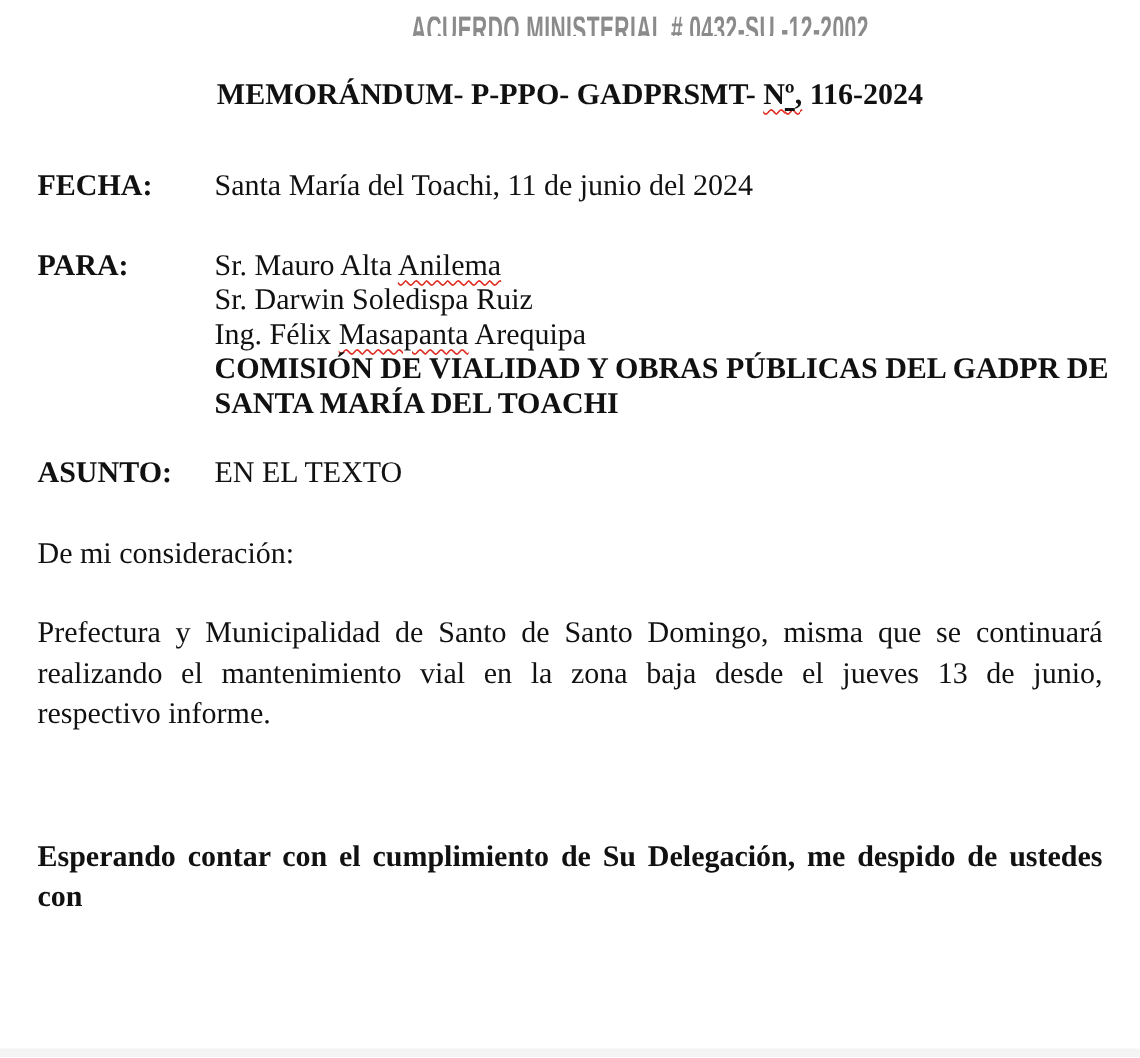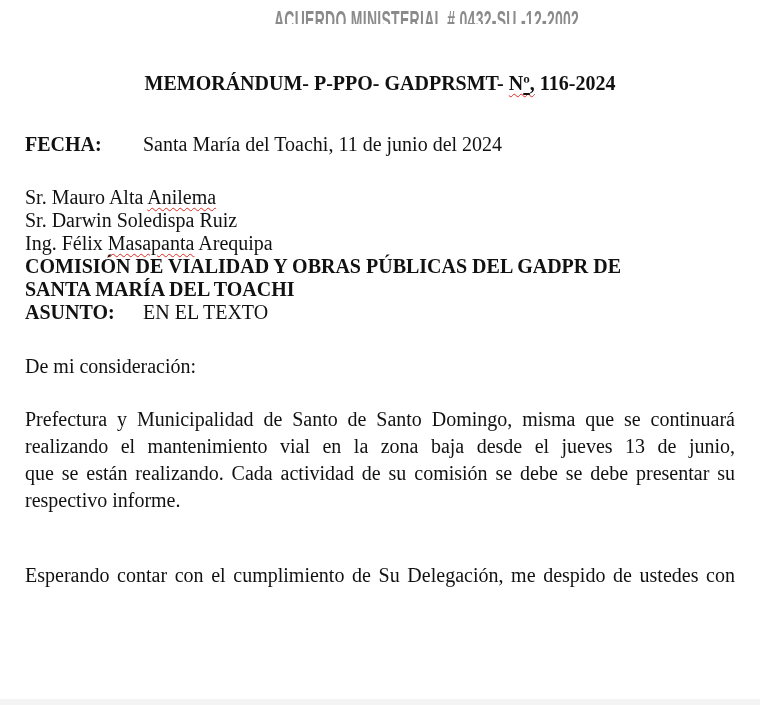--- a/index.html
+++ b/index.html
@@ -30,7 +30,7 @@
     transform-origin: center top;
     letter-spacing: 0.5px;
   }
-  .content { padding: 72px 25px 0 25px; }
+  .content { padding: 52px 25px 0 25px; }
   .title {
     text-align: center;
     font-weight: bold;

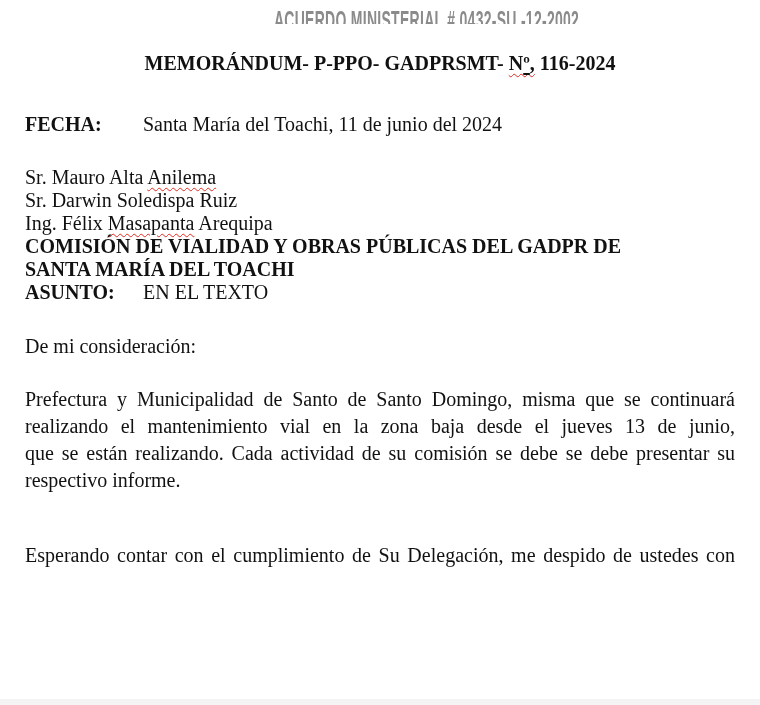--- a/index.html
+++ b/index.html
@@ -90,6 +90,7 @@
   </div>
 
   <div class="row mt-para">
+    <div class="label">PARA:</div>
     <div class="value">
       <div class="line"><span>Sr. Mauro Alta </span><span class="sq">Anilema</span><span></span></div>
       <div class="line"><span>Sr. Darwin Soledispa Ruiz</span><span class="sq"></span><span></span></div>

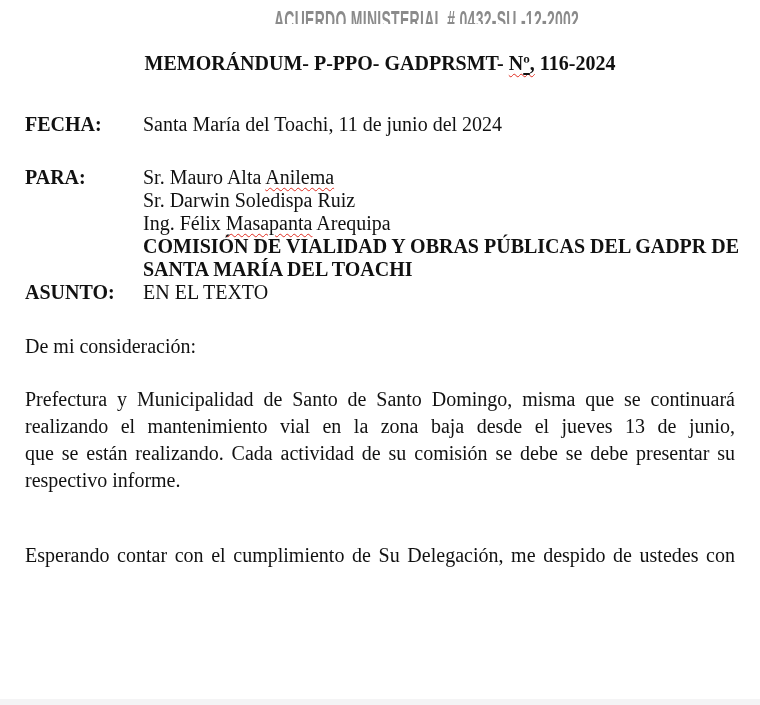--- a/index.html
+++ b/index.html
@@ -49,7 +49,7 @@
   .mt-fecha  { margin-top: 38px; }
   .mt-para   { margin-top: 30px; }
   .mt-de     { margin-top: 23px; }
-  .mt-asunto { }
+  .mt-asunto { margin-top: 23px; }
   .sal { margin-top: 29px; line-height: 27px; }
   .p1  { margin-top: 26px; }
   .bl  { line-height: 27px; }

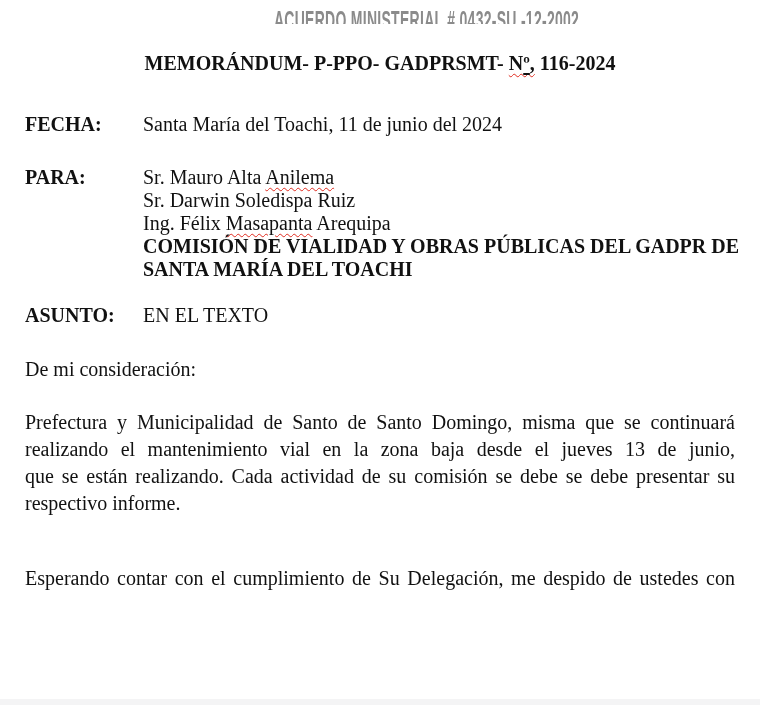--- a/index.html
+++ b/index.html
@@ -113,7 +113,6 @@
   <div class="p1">
     <div class="bl jline">Prefectura y Municipalidad de Santo de Santo Domingo, misma que se continuará</div>
     <div class="bl jline">realizando el mantenimiento vial en la zona baja desde el jueves 13 de junio,</div>
-    <div class="bl jline">que se están realizando. Cada actividad de su comisión se debe se debe presentar su</div>
     <div class="bl">respectivo informe.</div>
   </div>
 

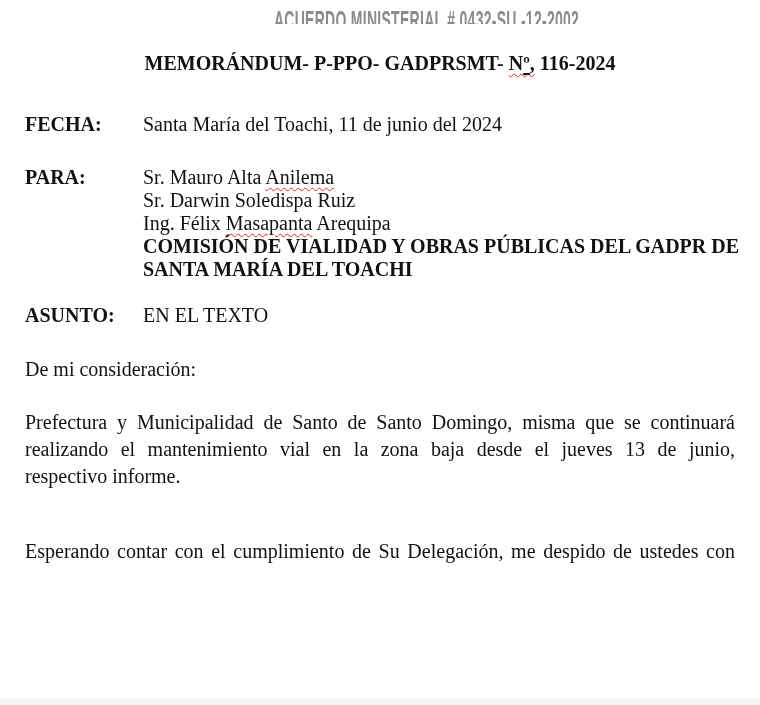--- a/index.html
+++ b/index.html
@@ -55,8 +55,8 @@
   .bl  { line-height: 27px; }
   .jline { text-align: justify; text-align-last: justify; }
   .p2 {
-    margin-top: 48px; line-height: 27px;
-    text-align: justify; text-align-last: justify;
+    margin-top: 68px; line-height: 27px;
+    text-align: justify; text-align-last: justify; font-weight: bold;
   }
   .sq {
     text-decoration-line: underline;

